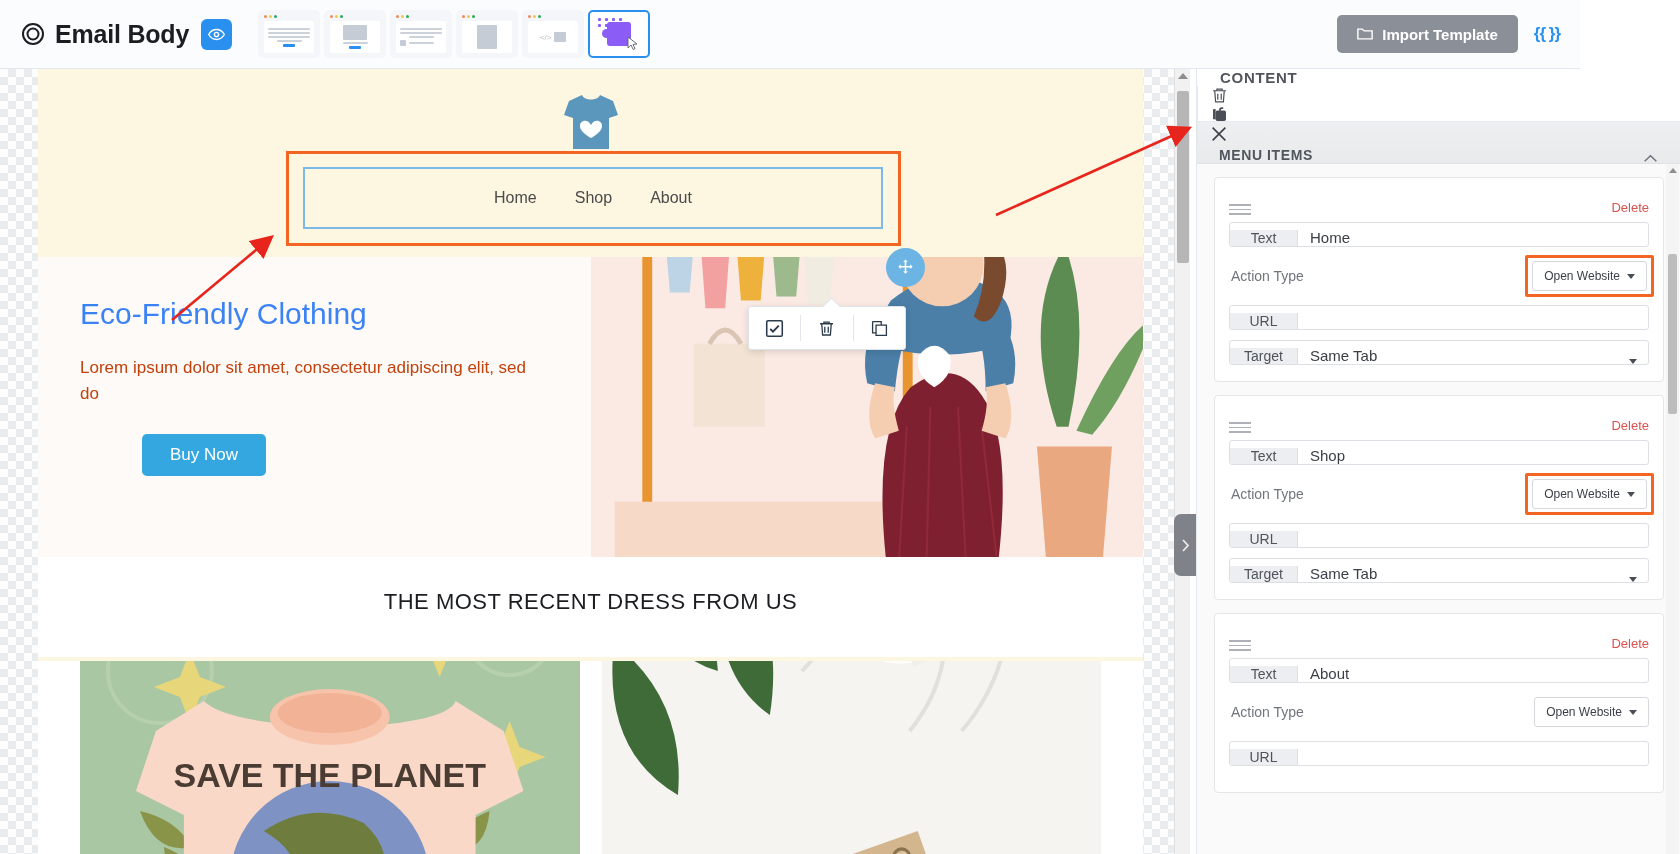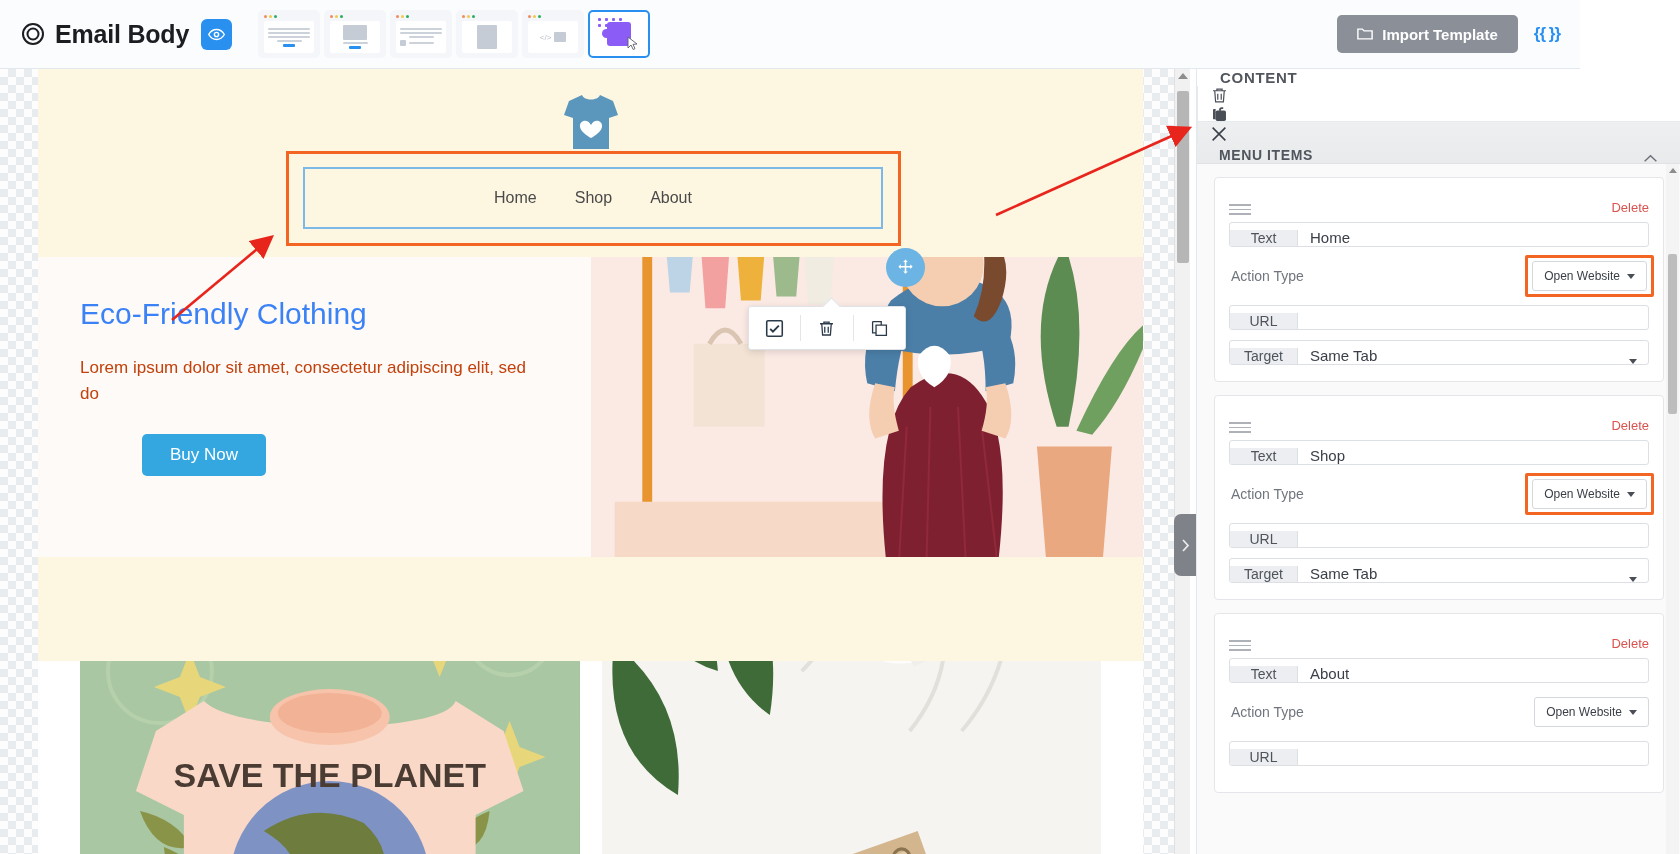--- a/index.html
+++ b/index.html
@@ -495,6 +495,9 @@
         </div>
       </div>
 
+      <div class="band">
+        <div class="band-title">THE MOST RECENT DRESS FROM US</div>
+      </div>
 
       <div class="products">
         <div class="product p1">

